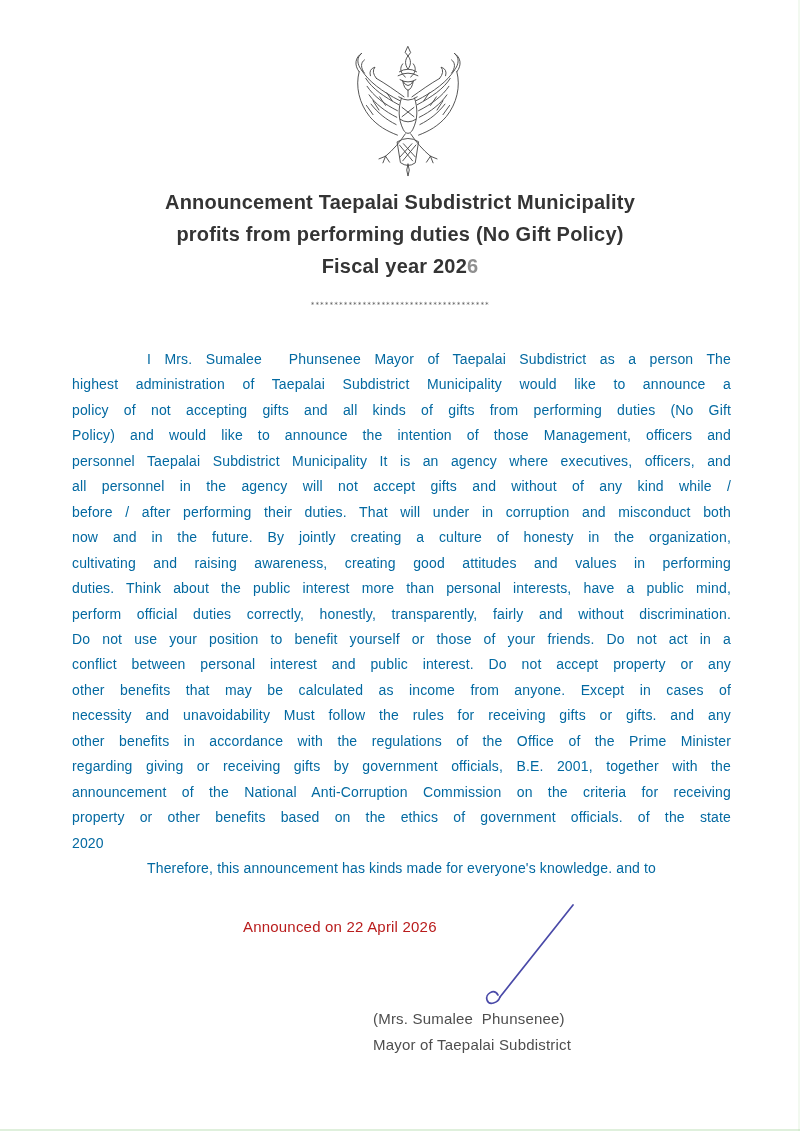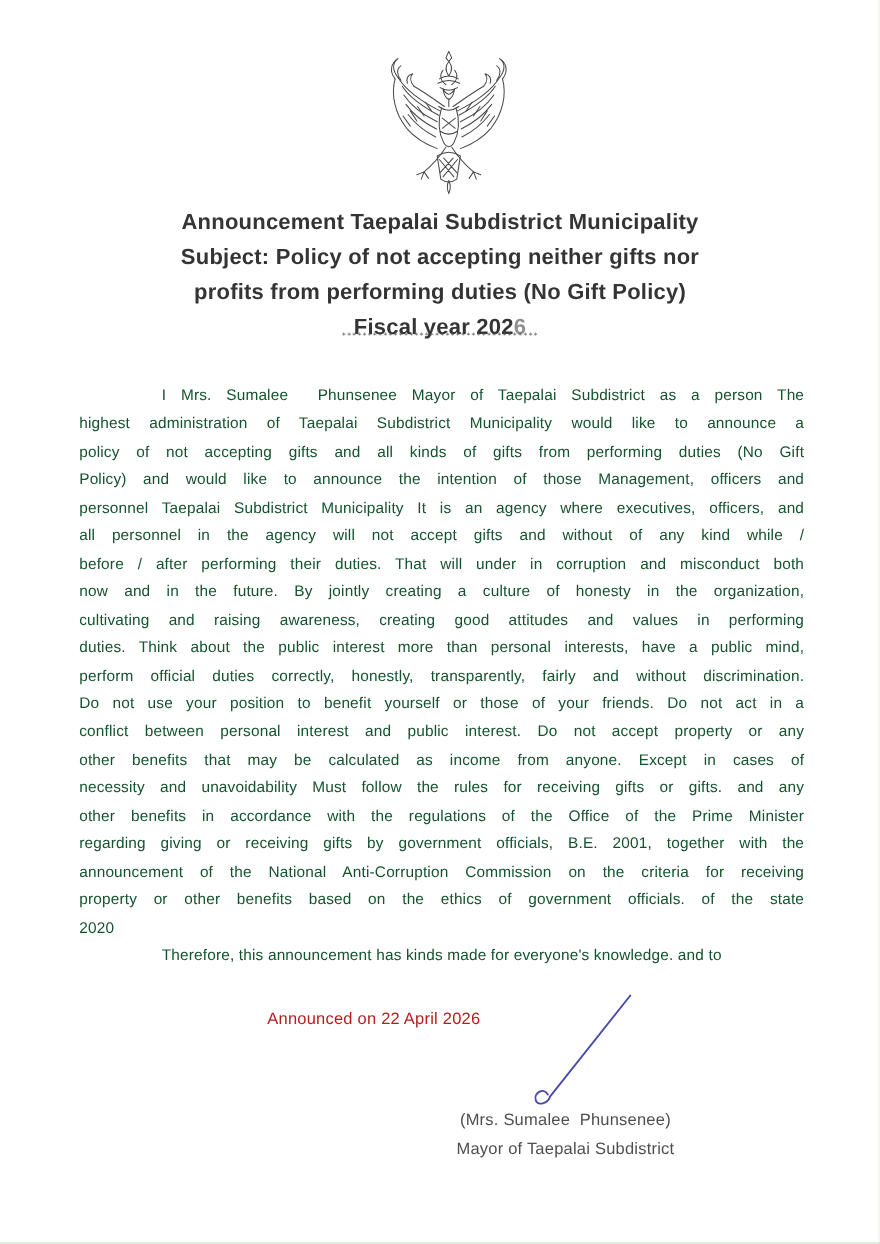--- a/index.html
+++ b/index.html
@@ -83,7 +83,6 @@
 
   <div class="titles">
     <div>Announcement Taepalai Subdistrict Municipality</div>
-    <div>Subject: Policy of not accepting neither gifts nor</div>
     <div>profits from performing duties (No Gift Policy)</div>
     <div><span>Fiscal year 202</span><span class="fiscal-suffix">6</span></div>
   </div>

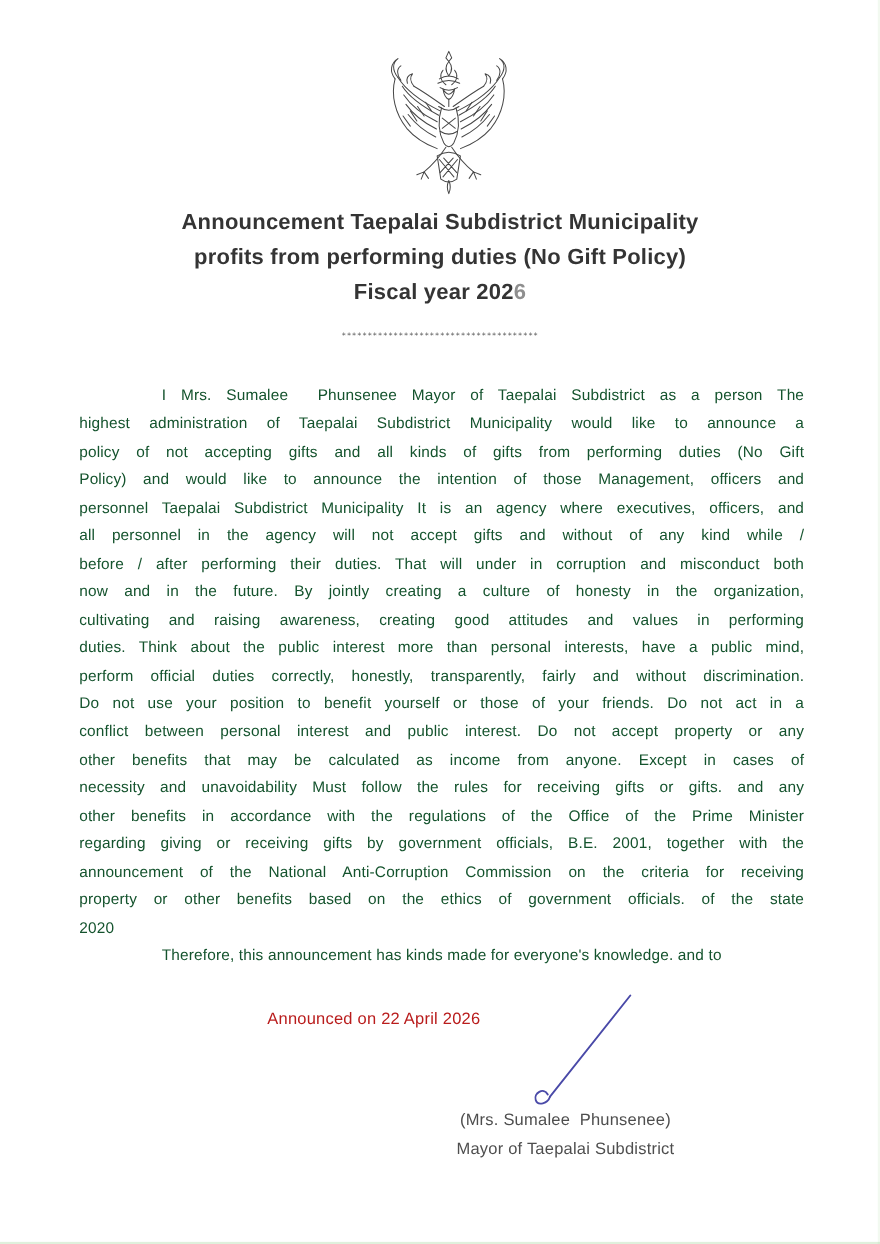--- a/index.html
+++ b/index.html
@@ -21,7 +21,7 @@
              font-family:"DejaVu Sans Mono",monospace;font-size:7px;letter-spacing:.5px;color:#5a5a5a;}
   
   .bodytext{position:absolute;left:72px;top:347px;width:659px;
-            font-size:14px;line-height:25.45px;color:#14532d;letter-spacing:.15px;}
+            font-size:14px;line-height:25.45px;color:#0369a1;letter-spacing:.15px;}
   .jline{text-align:justify;text-align-last:justify;}
   .para .jline:first-child{text-indent:75px;}
   .para .jline:last-child{text-align-last:left;}

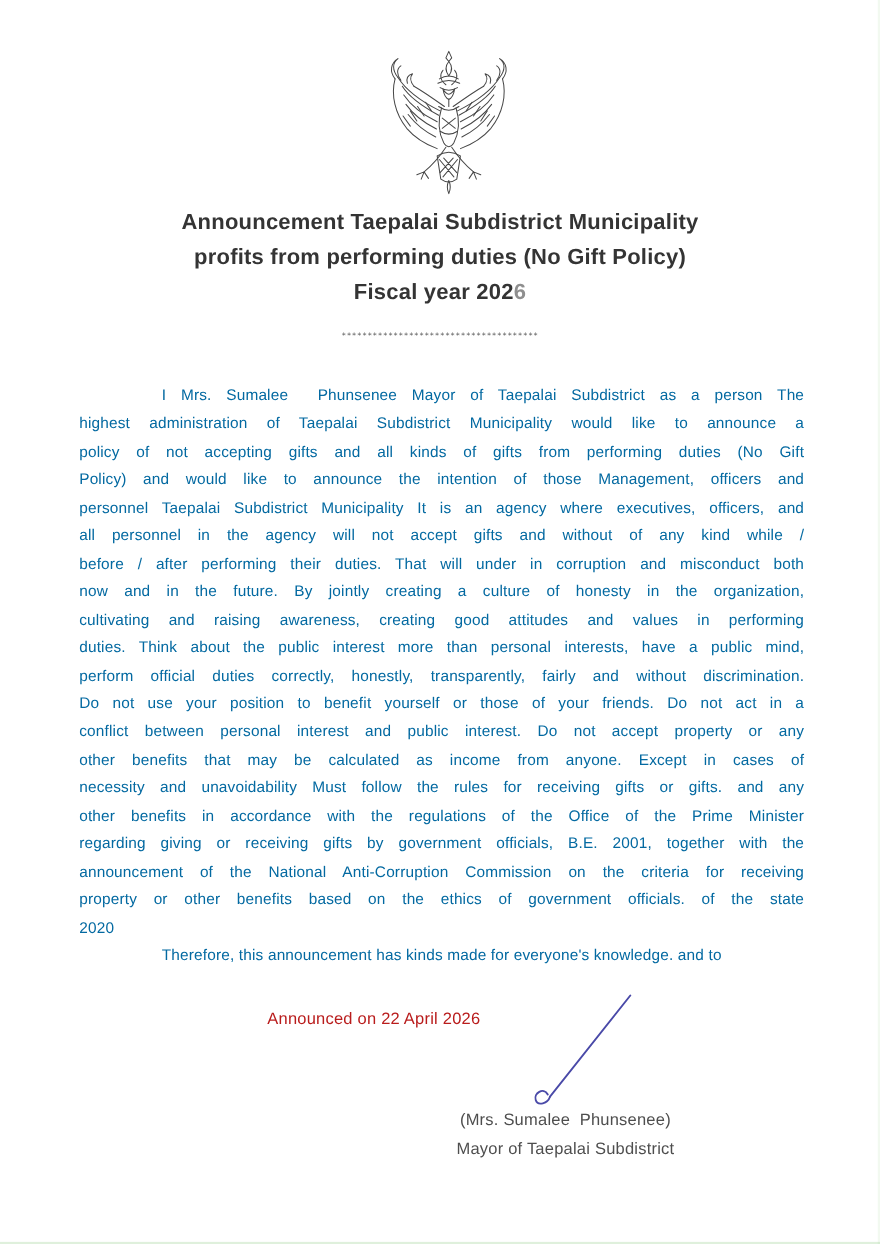--- a/index.html
+++ b/index.html
@@ -30,7 +30,7 @@
   
   .signature{position:absolute;left:478px;top:896px;width:110px;height:112px;}
   .signature path{fill:none;stroke-width:1.7;stroke-linecap:round;stroke-linejoin:round;}
-  .signblock{position:absolute;left:373px;top:1006px;width:282px;text-align:center;
+  .signblock{position:absolute;left:373px;top:1006px;width:282px;
              font-size:15px;line-height:26px;color:#4e4e4e;letter-spacing:.2px;}
   
   .scan-bottom{position:absolute;left:0;bottom:0;width:800px;height:2px;

